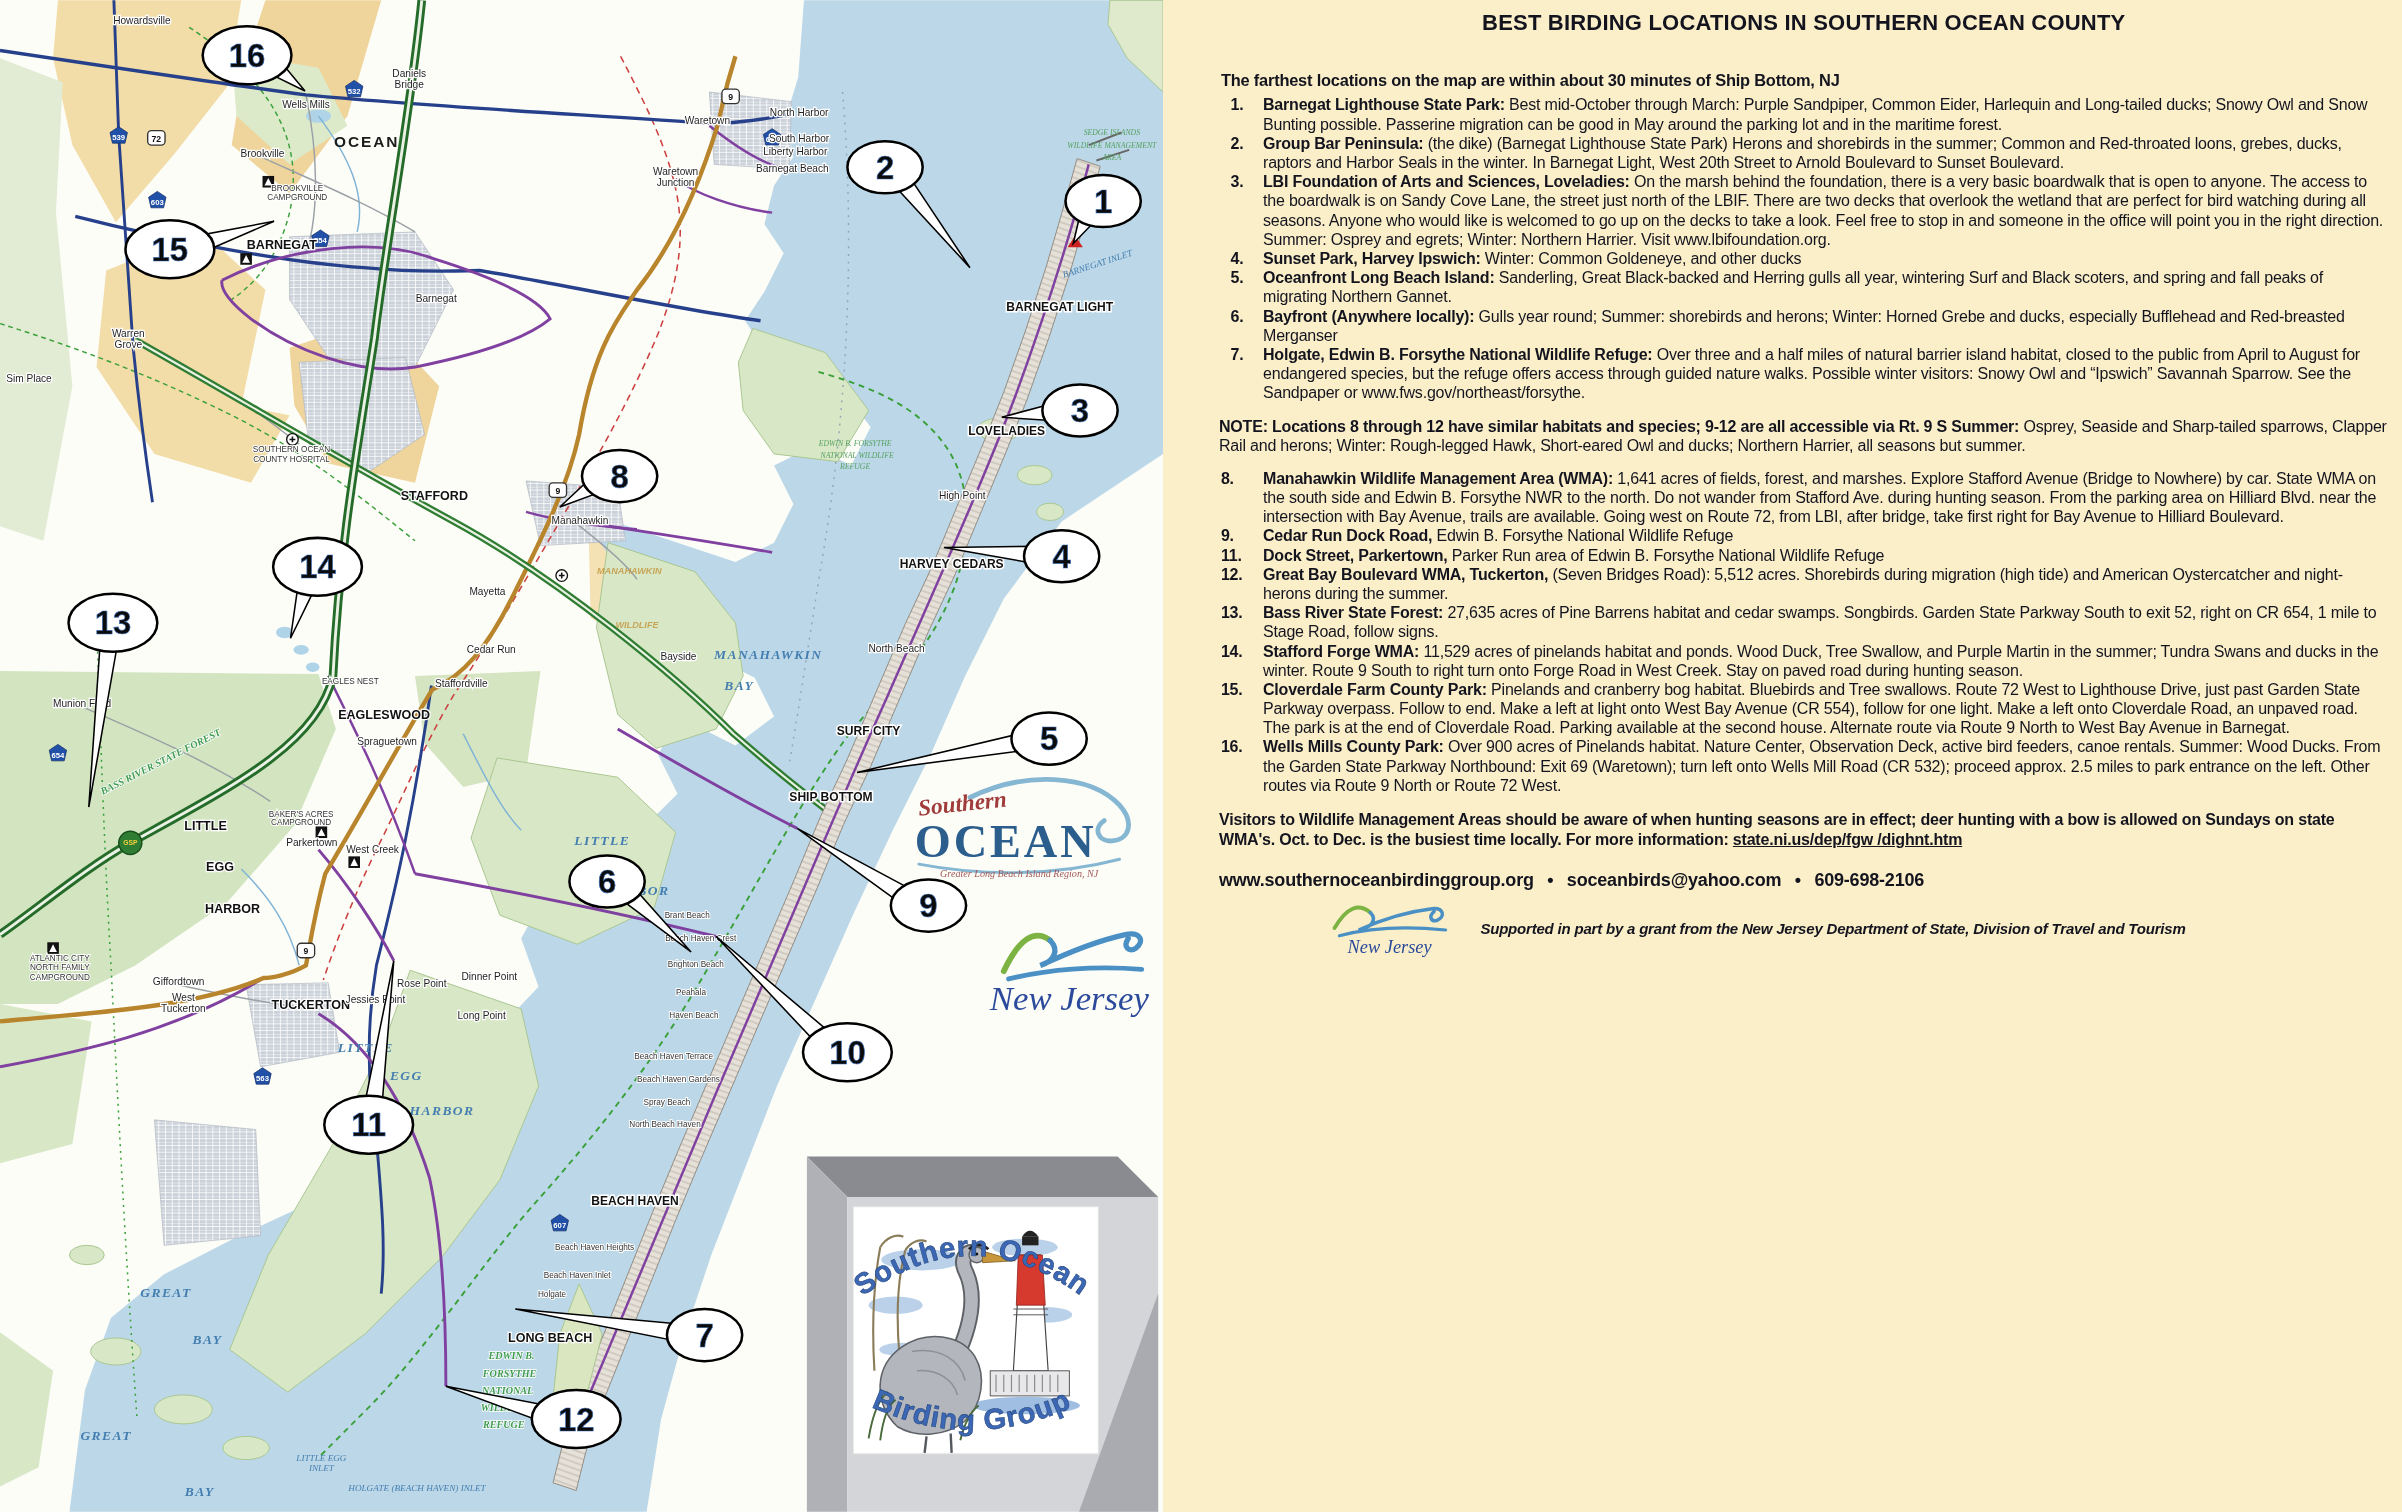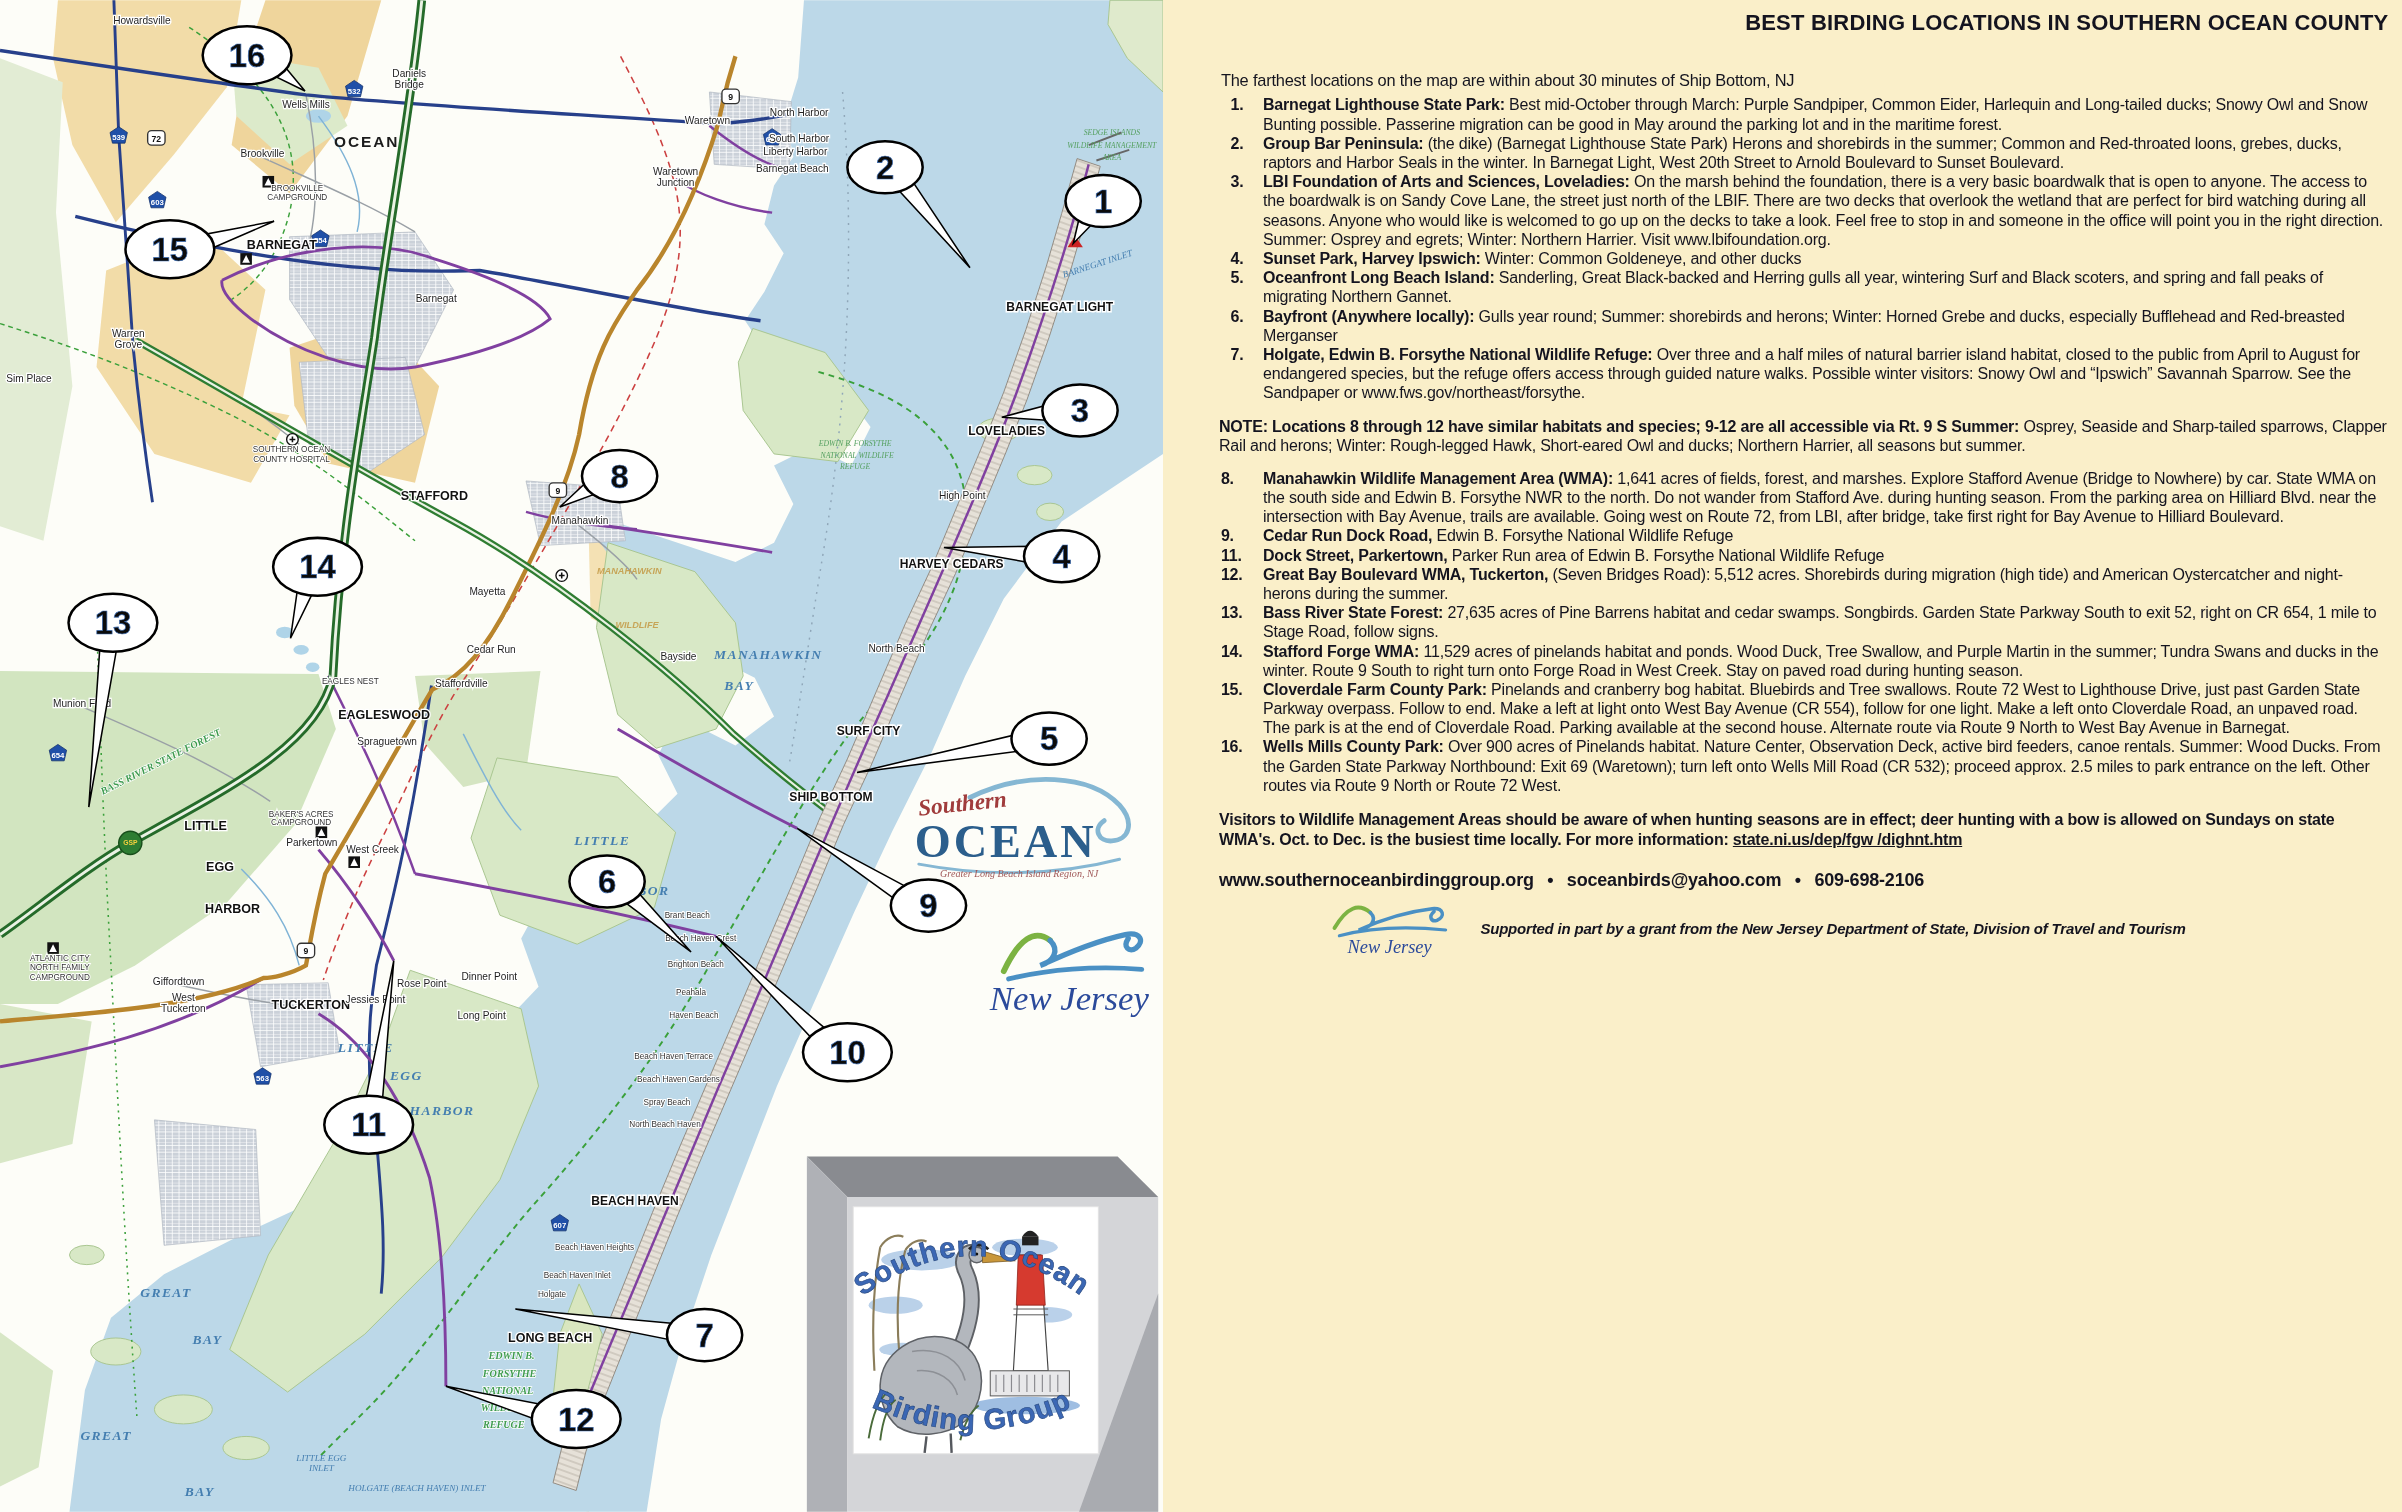--- a/index.html
+++ b/index.html
@@ -32,7 +32,7 @@
   
   #panel{position:absolute;left:1163px;top:0;width:1239px;height:1512px;background:#FAEFC9;
          box-sizing:border-box;padding:0 13.5px 0 56px;color:#14141f;}
-  #panel .title{font-size:22px;font-weight:bold;text-align:right;margin:9.7px 0 0 0;letter-spacing:0.2px;}
+  #panel .title{font-size:22px;font-weight:bold;text-align:center;margin:9.7px 0 0 0;letter-spacing:0.2px;}
   #panel .intro{font-size:16.4px;font-weight:normal;margin:35px 0 5.8px 1.9px;letter-spacing:-0.2px;}
   .loclist{font-size:16px;line-height:1.2;letter-spacing:-0.2px;}
   .loc{display:flex;}

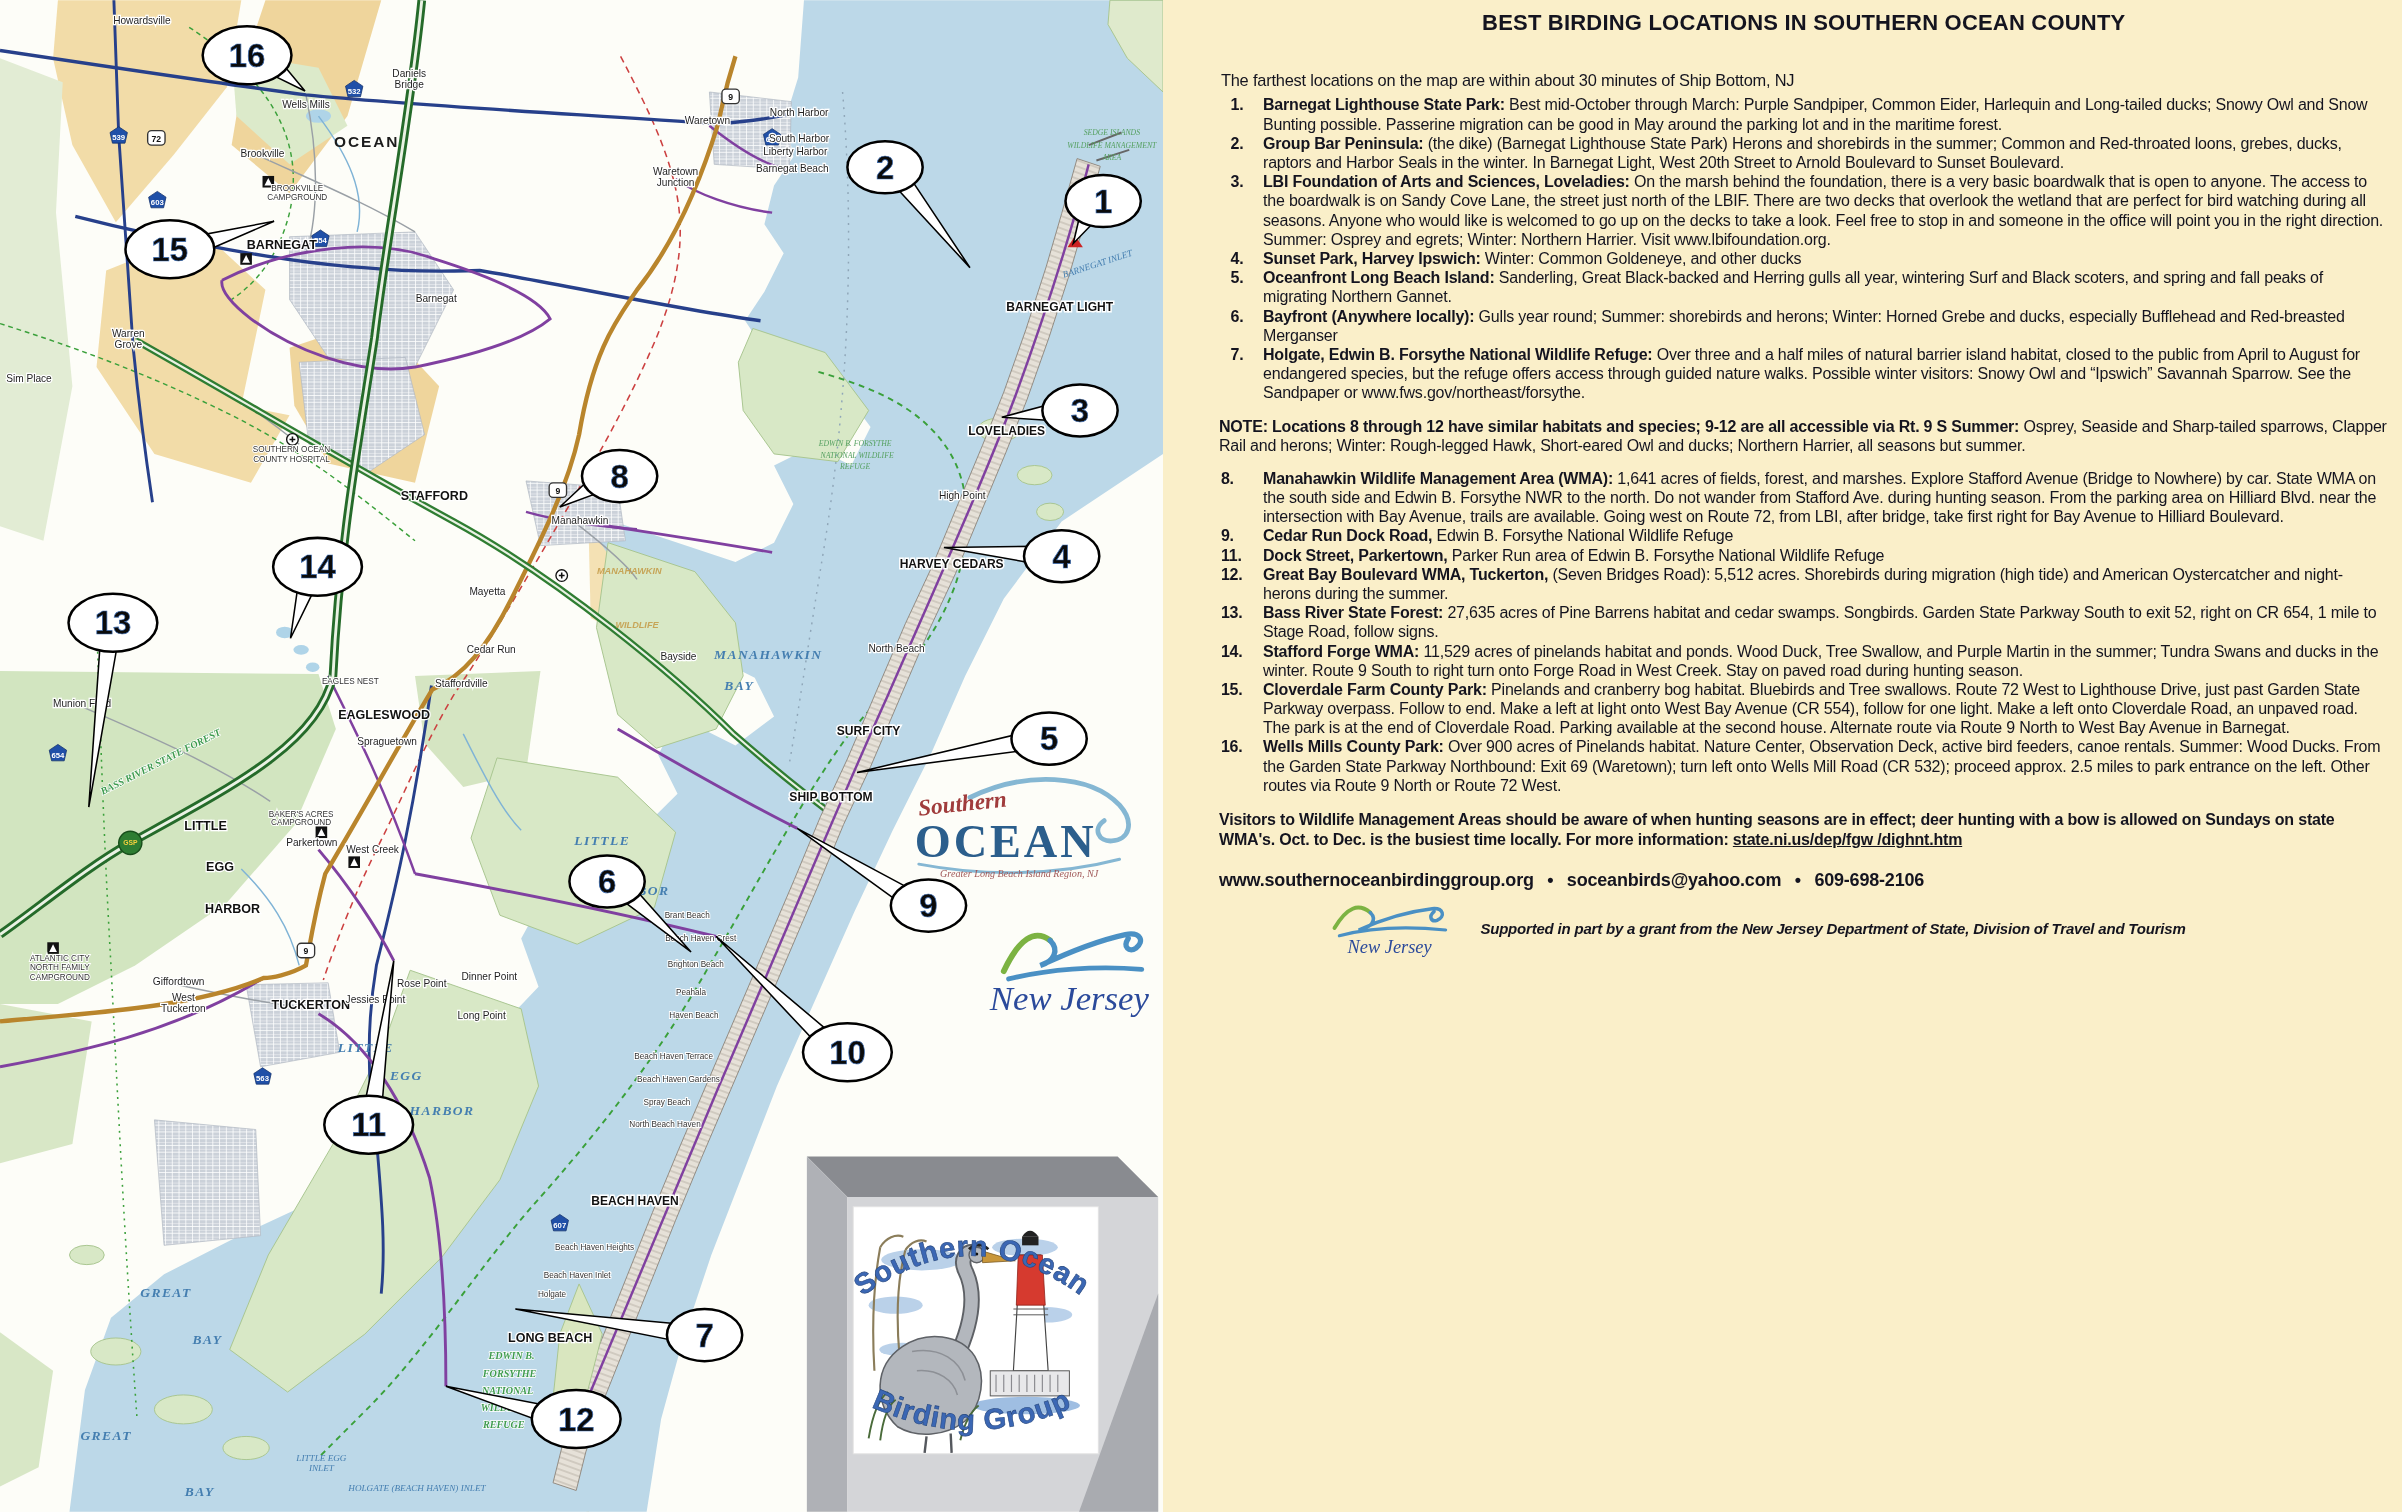--- a/index.html
+++ b/index.html
@@ -33,7 +33,7 @@
   #panel{position:absolute;left:1163px;top:0;width:1239px;height:1512px;background:#FAEFC9;
          box-sizing:border-box;padding:0 13.5px 0 56px;color:#14141f;}
   #panel .title{font-size:22px;font-weight:bold;text-align:center;margin:9.7px 0 0 0;letter-spacing:0.2px;}
-  #panel .intro{font-size:16.4px;font-weight:normal;margin:35px 0 5.8px 1.9px;letter-spacing:-0.2px;}
+  #panel .intro{font-size:16.4px;font-weight:bold;margin:35px 0 5.8px 1.9px;letter-spacing:-0.2px;}
   .loclist{font-size:16px;line-height:1.2;letter-spacing:-0.2px;}
   .loc{display:flex;}
   .loc .n{flex:none;width:44px;font-weight:bold;box-sizing:border-box;padding-left:11.6px;}

